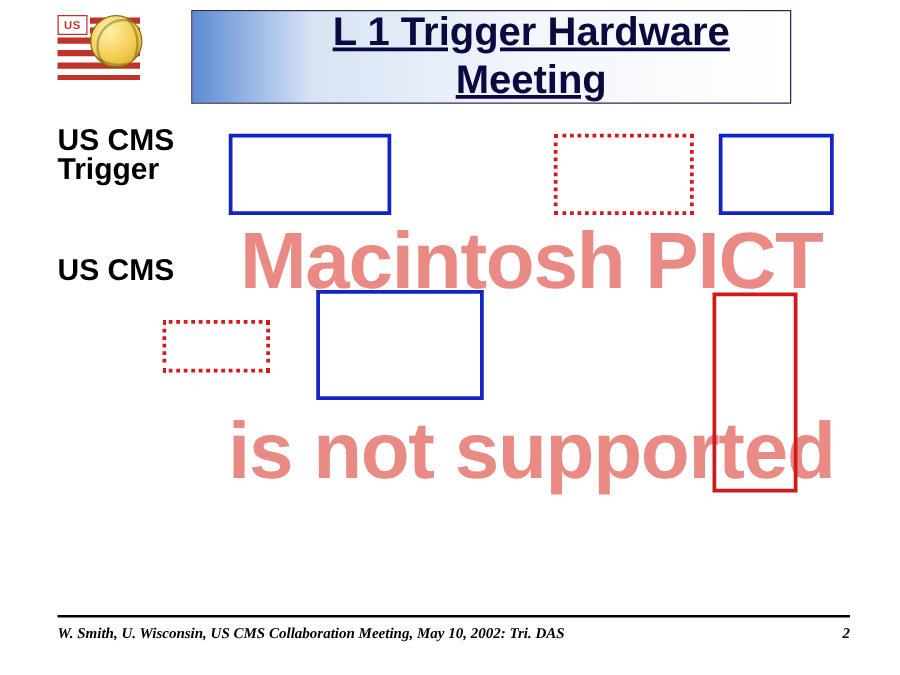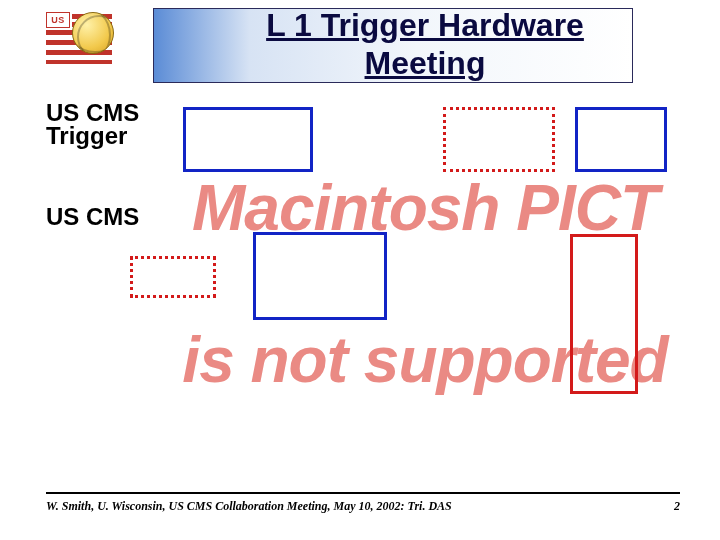--- a/index.html
+++ b/index.html
@@ -93,7 +93,6 @@
     color: #ea8a84;
     text-align: center;
     letter-spacing: -1px;
-    font-style: italic;
   }
 
   .box { position: absolute; background: transparent; }

